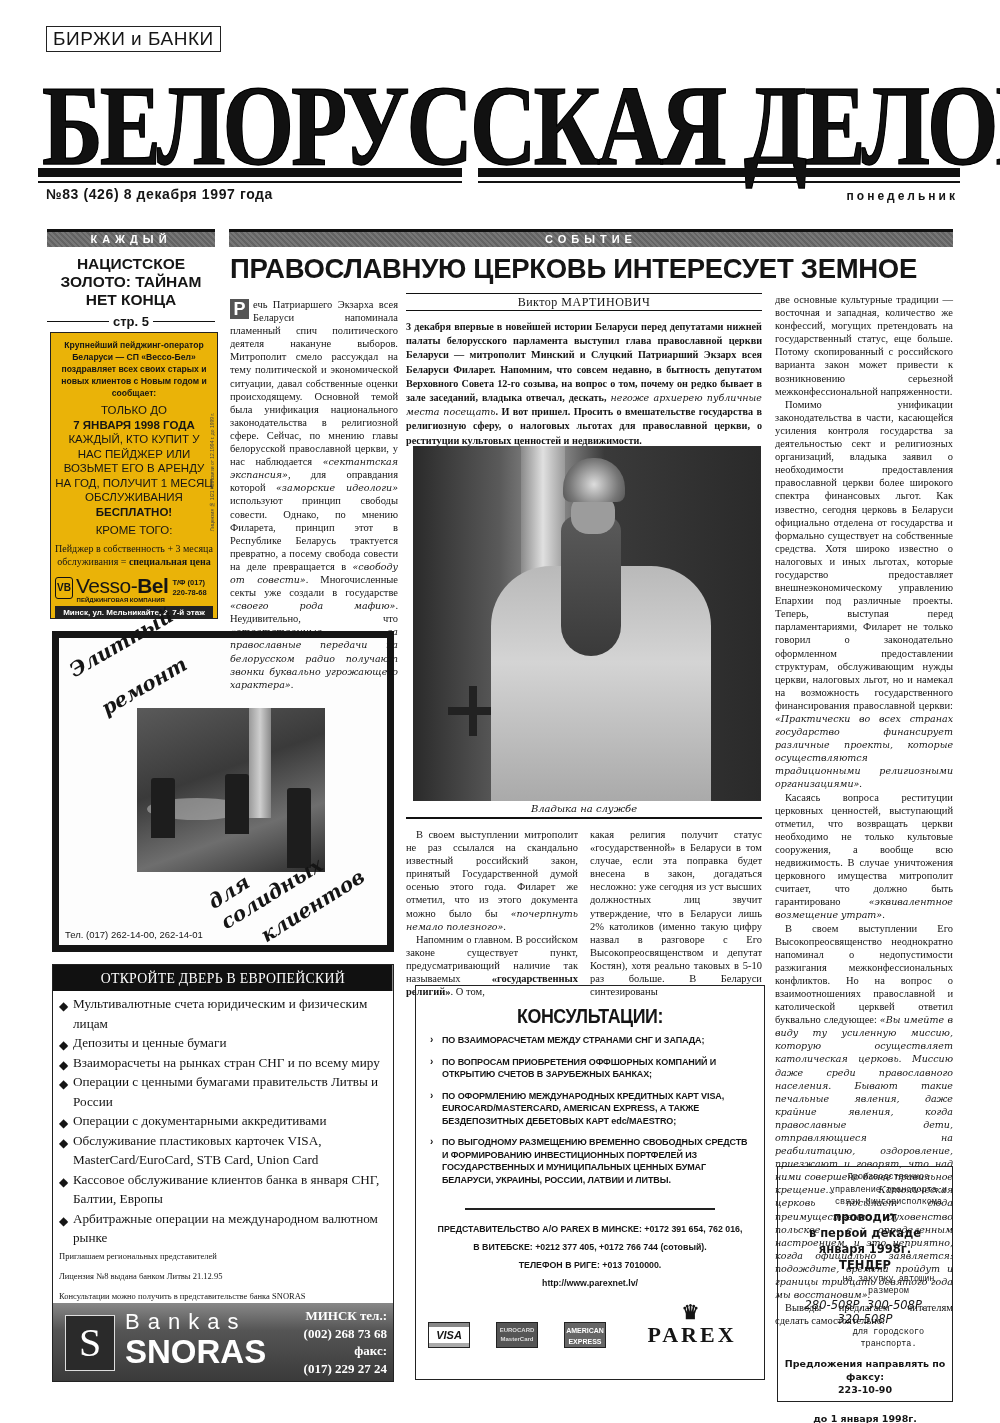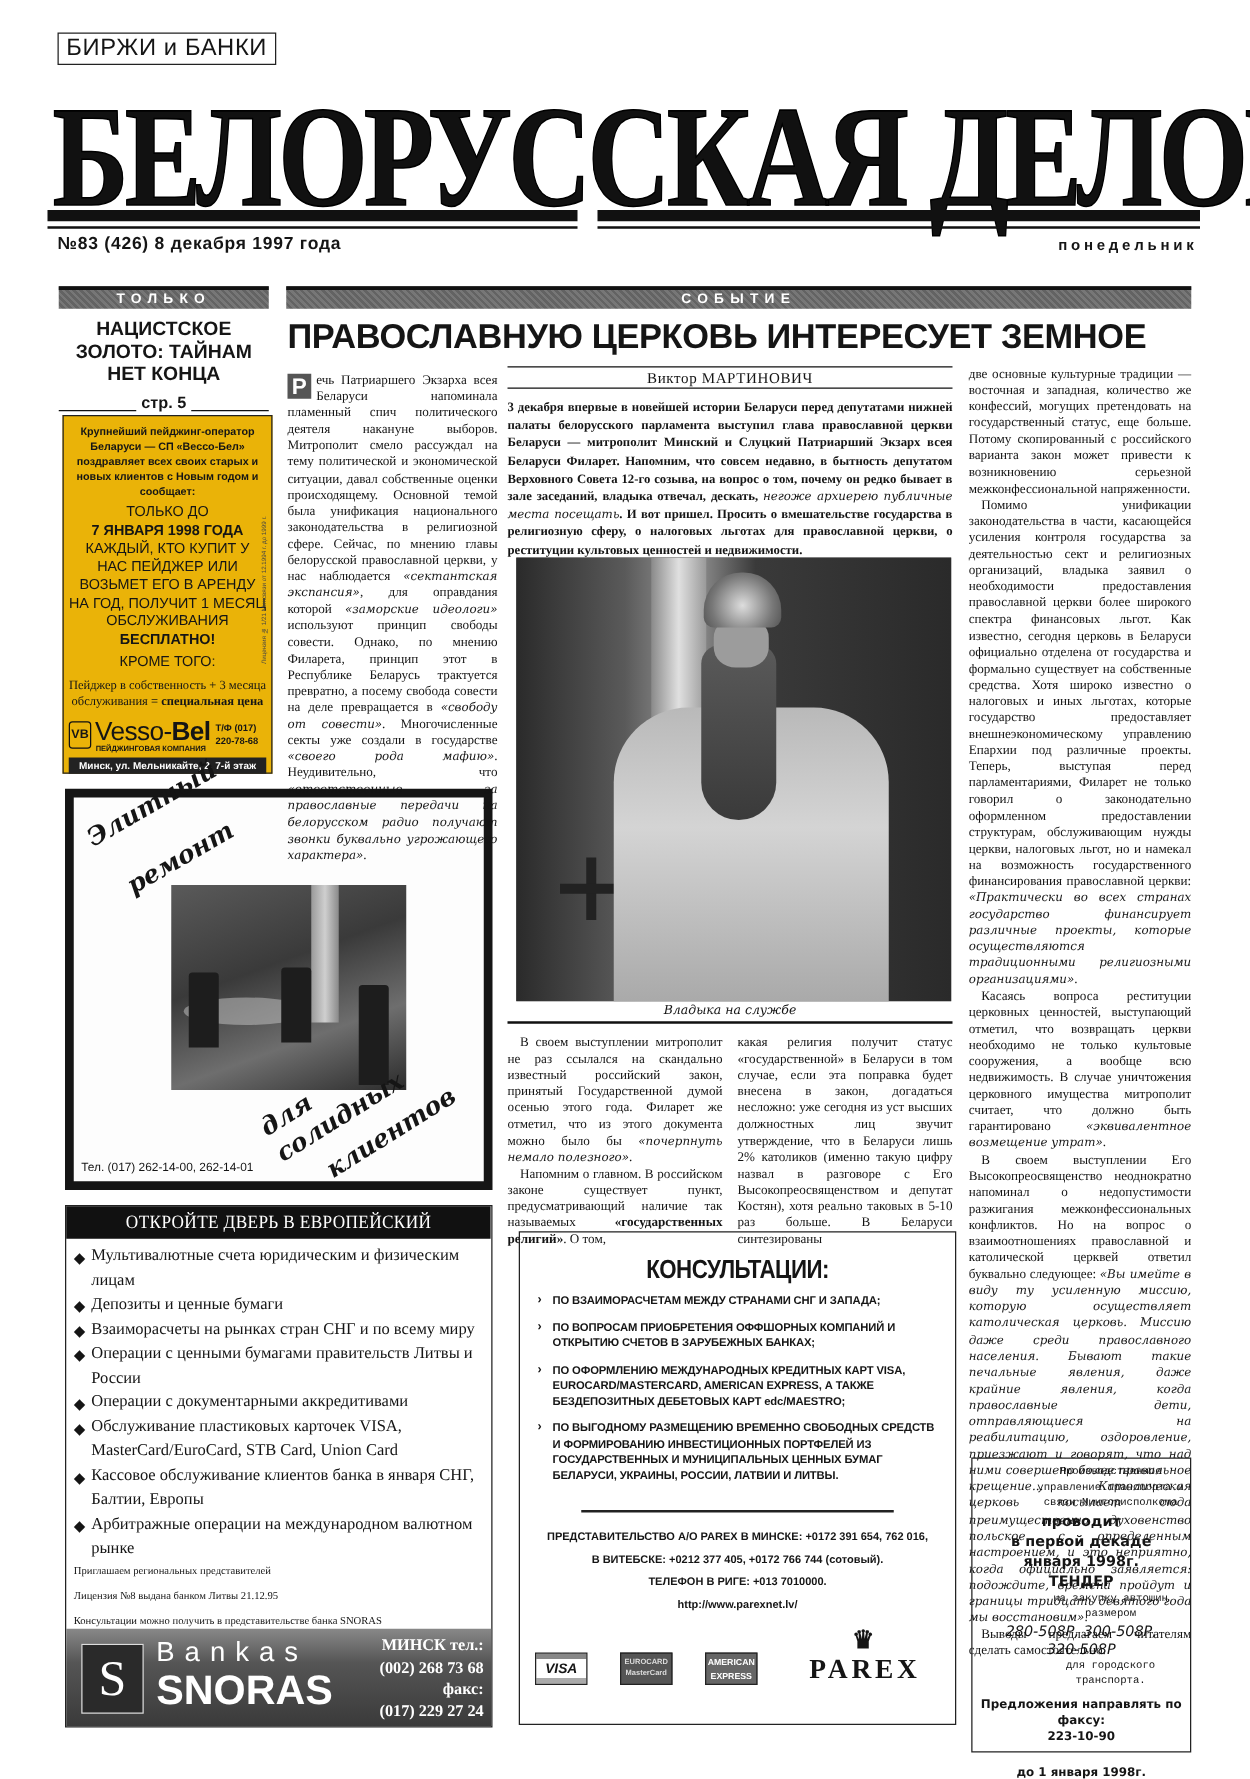--- a/index.html
+++ b/index.html
@@ -131,7 +131,7 @@
 <div class="abs issue-line">№83 (426) 8 декабря 1997 года</div>
 <div class="abs weekday">понедельник</div>
 
-<div class="abs section-bar" style="left:47px; top:229px; width:168px;">ТОЛЬКО</div>
+<div class="abs section-bar" style="left:47px; top:229px; width:168px;">КАЖДЫЙ</div>
 <div class="abs today-head">НАЦИСТСКОЕ ЗОЛОТО: ТАЙНАМ НЕТ КОНЦА</div>
 <div class="abs page-ref">
   <span class="rule"></span>

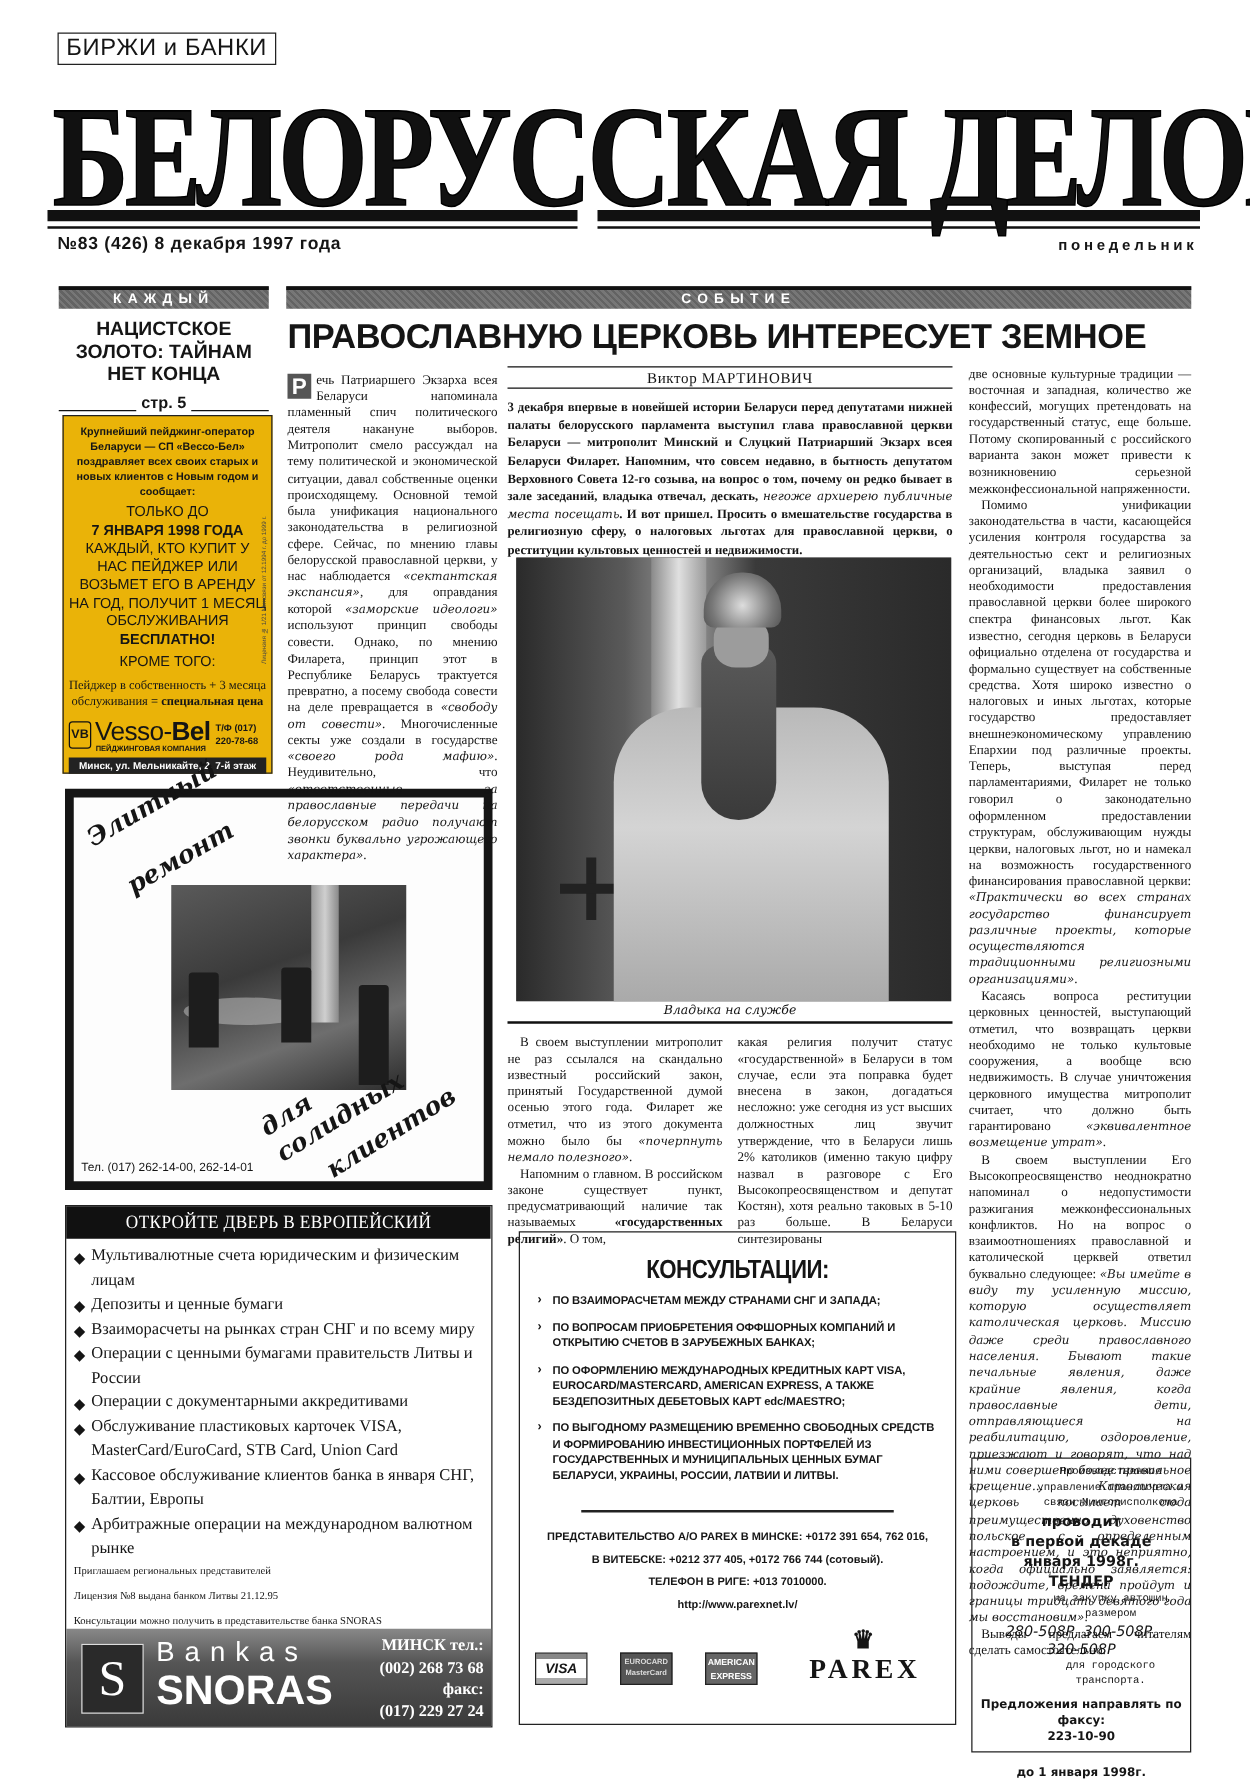--- a/index.html
+++ b/index.html
@@ -23,7 +23,7 @@
 
   
   .today-head { left: 47px; top: 255px; width: 168px; text-align: center; font-family: "Liberation Sans", sans-serif; font-weight: bold; font-size: 15.5px; line-height: 18px; }
-  .page-ref { left: 47px; top: 314px; width: 168px; display: flex; align-items: flex-end; font-family: "Liberation Sans", sans-serif; font-weight: bold; font-size: 13px; }
+  .page-ref { left: 47px; top: 314px; width: 168px; display: flex; align-items: center; font-family: "Liberation Sans", sans-serif; font-weight: bold; font-size: 13px; }
   .page-ref .rule { flex: 1; height: 1.5px; background: #111; }
   .page-ref span.t { padding: 0 4px; }
 

